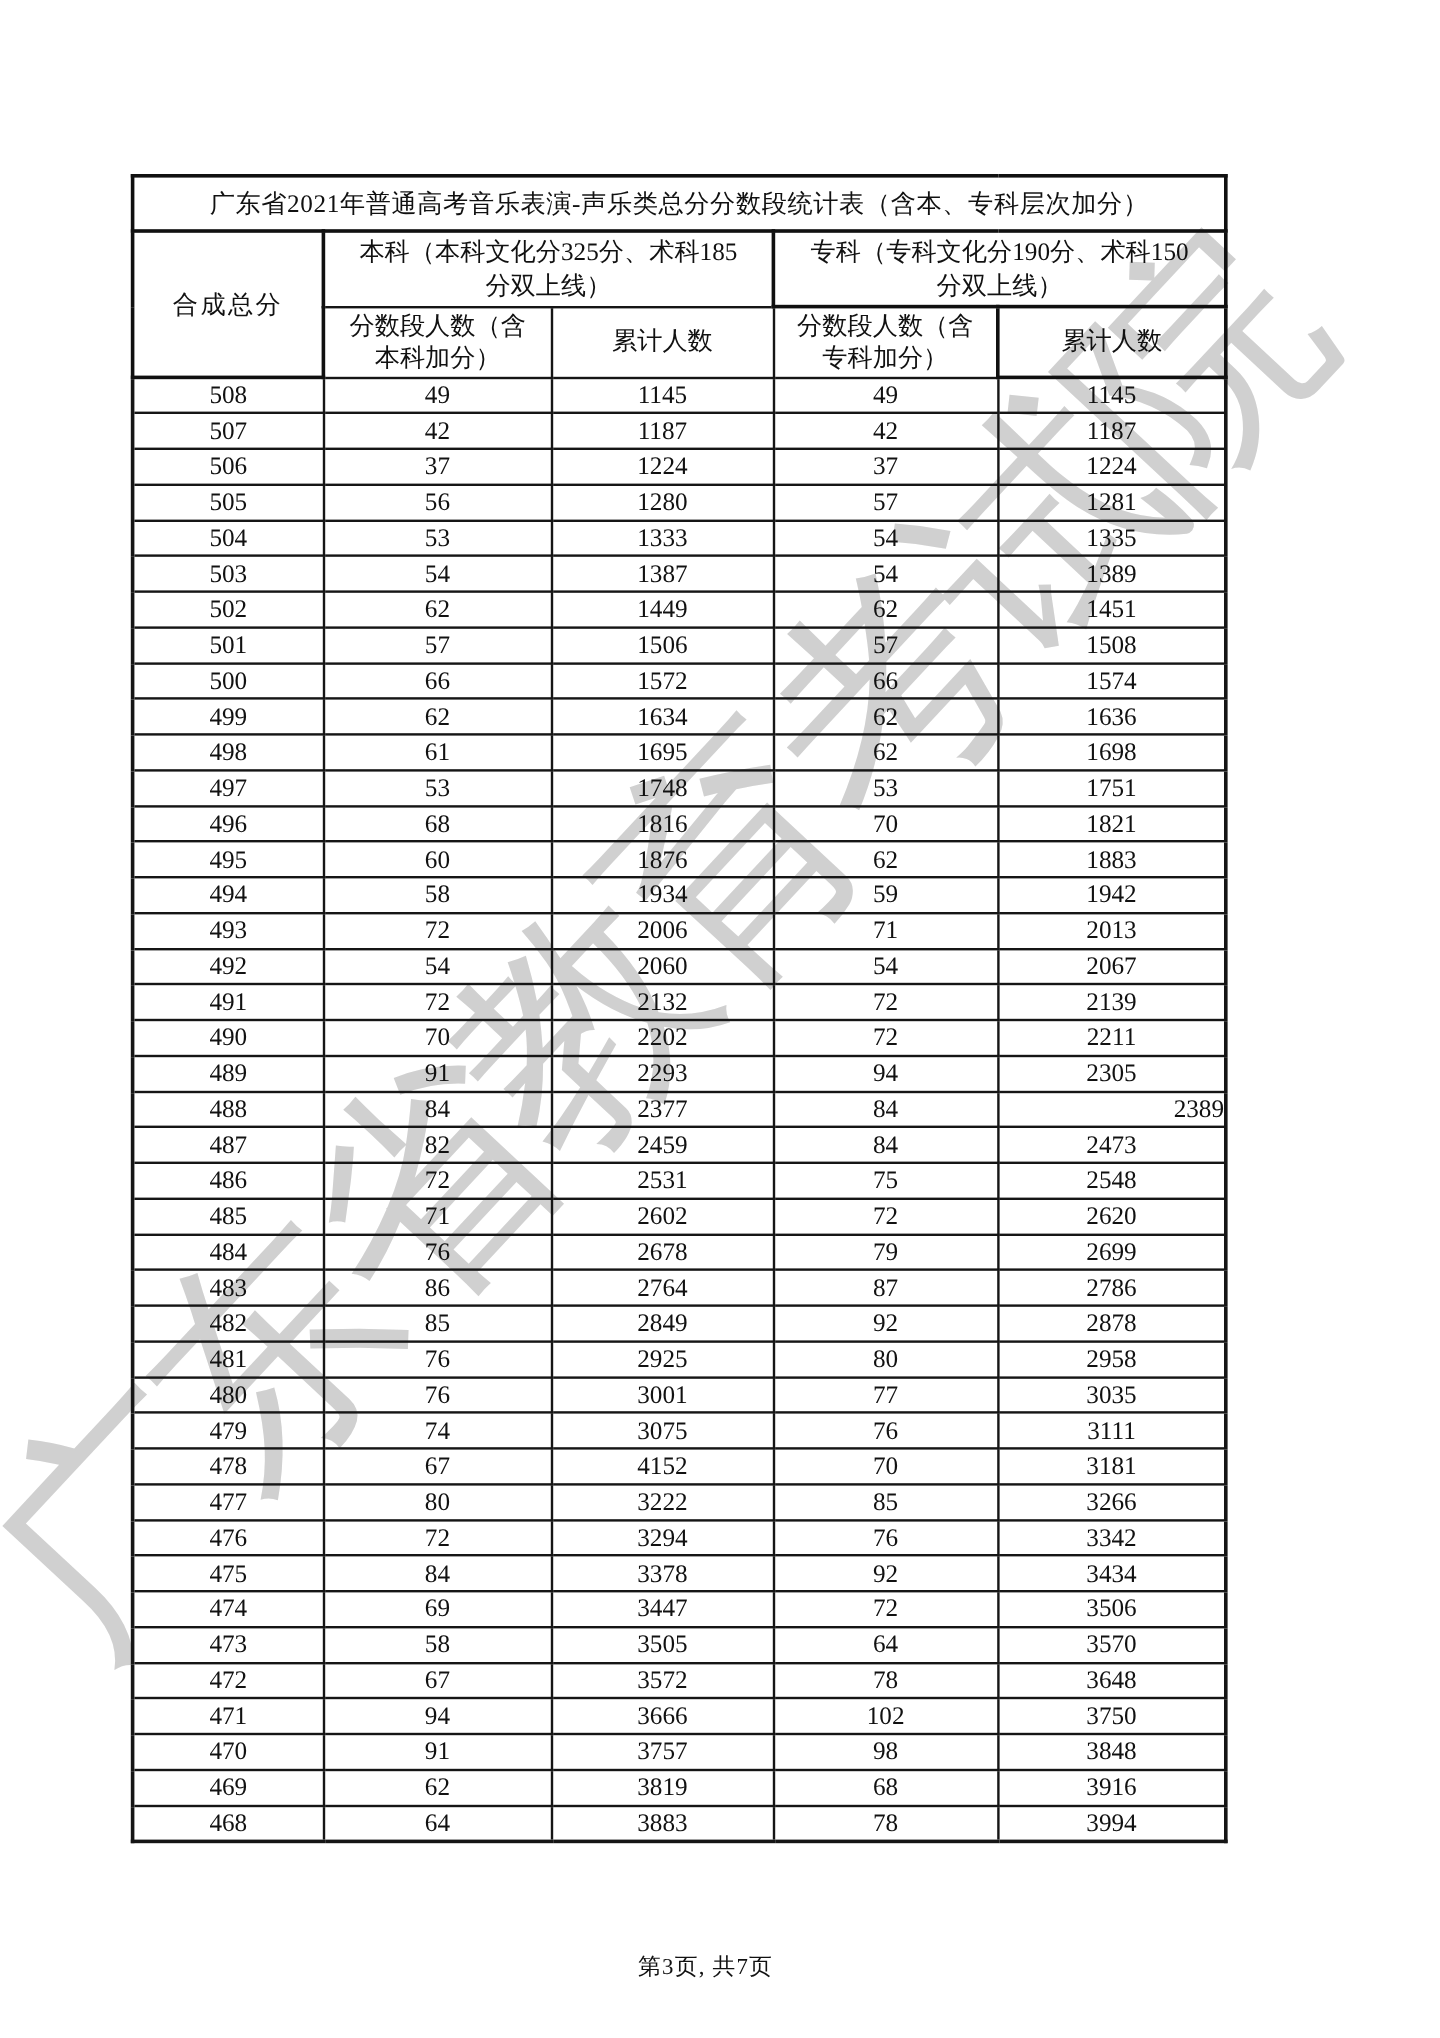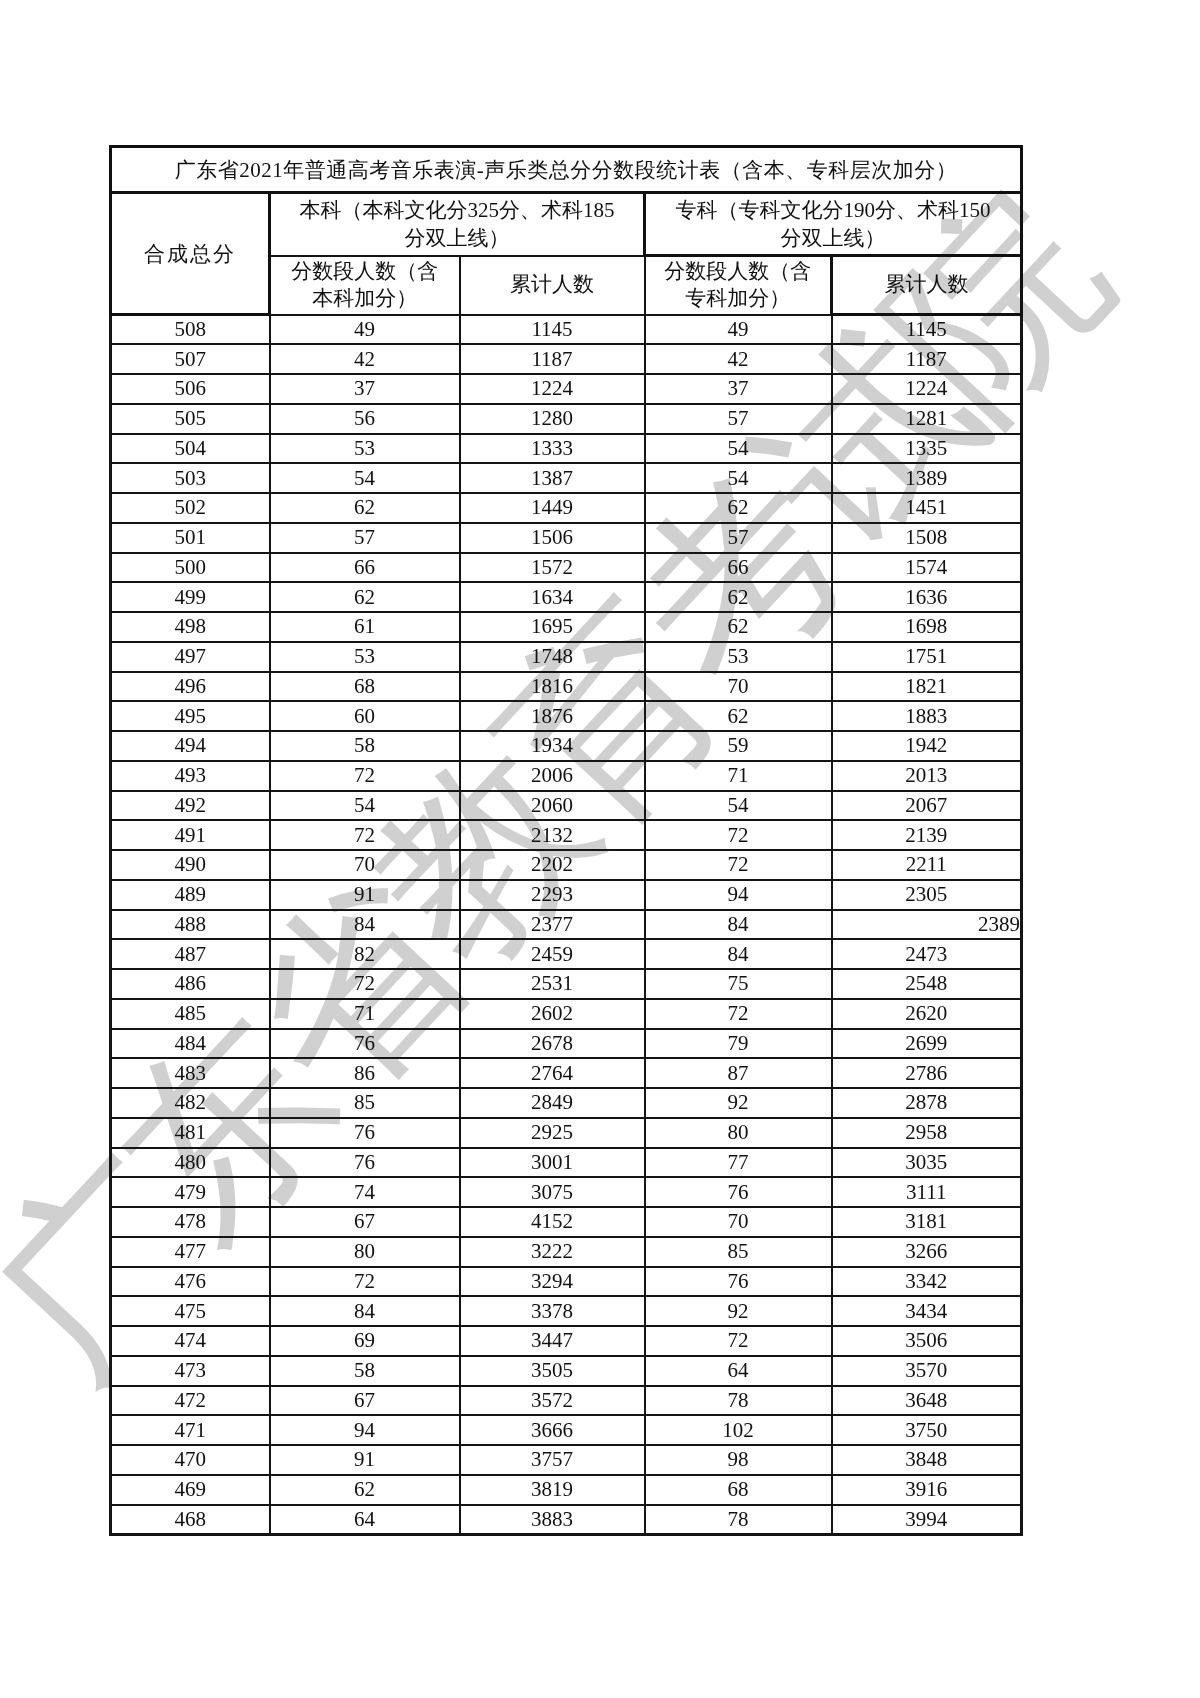--- a/index.html
+++ b/index.html
@@ -416,6 +416,7 @@
       </tbody>
   </table>
 
+  <div class="footer">第3页, 共7页</div>
 
 </div>
 

